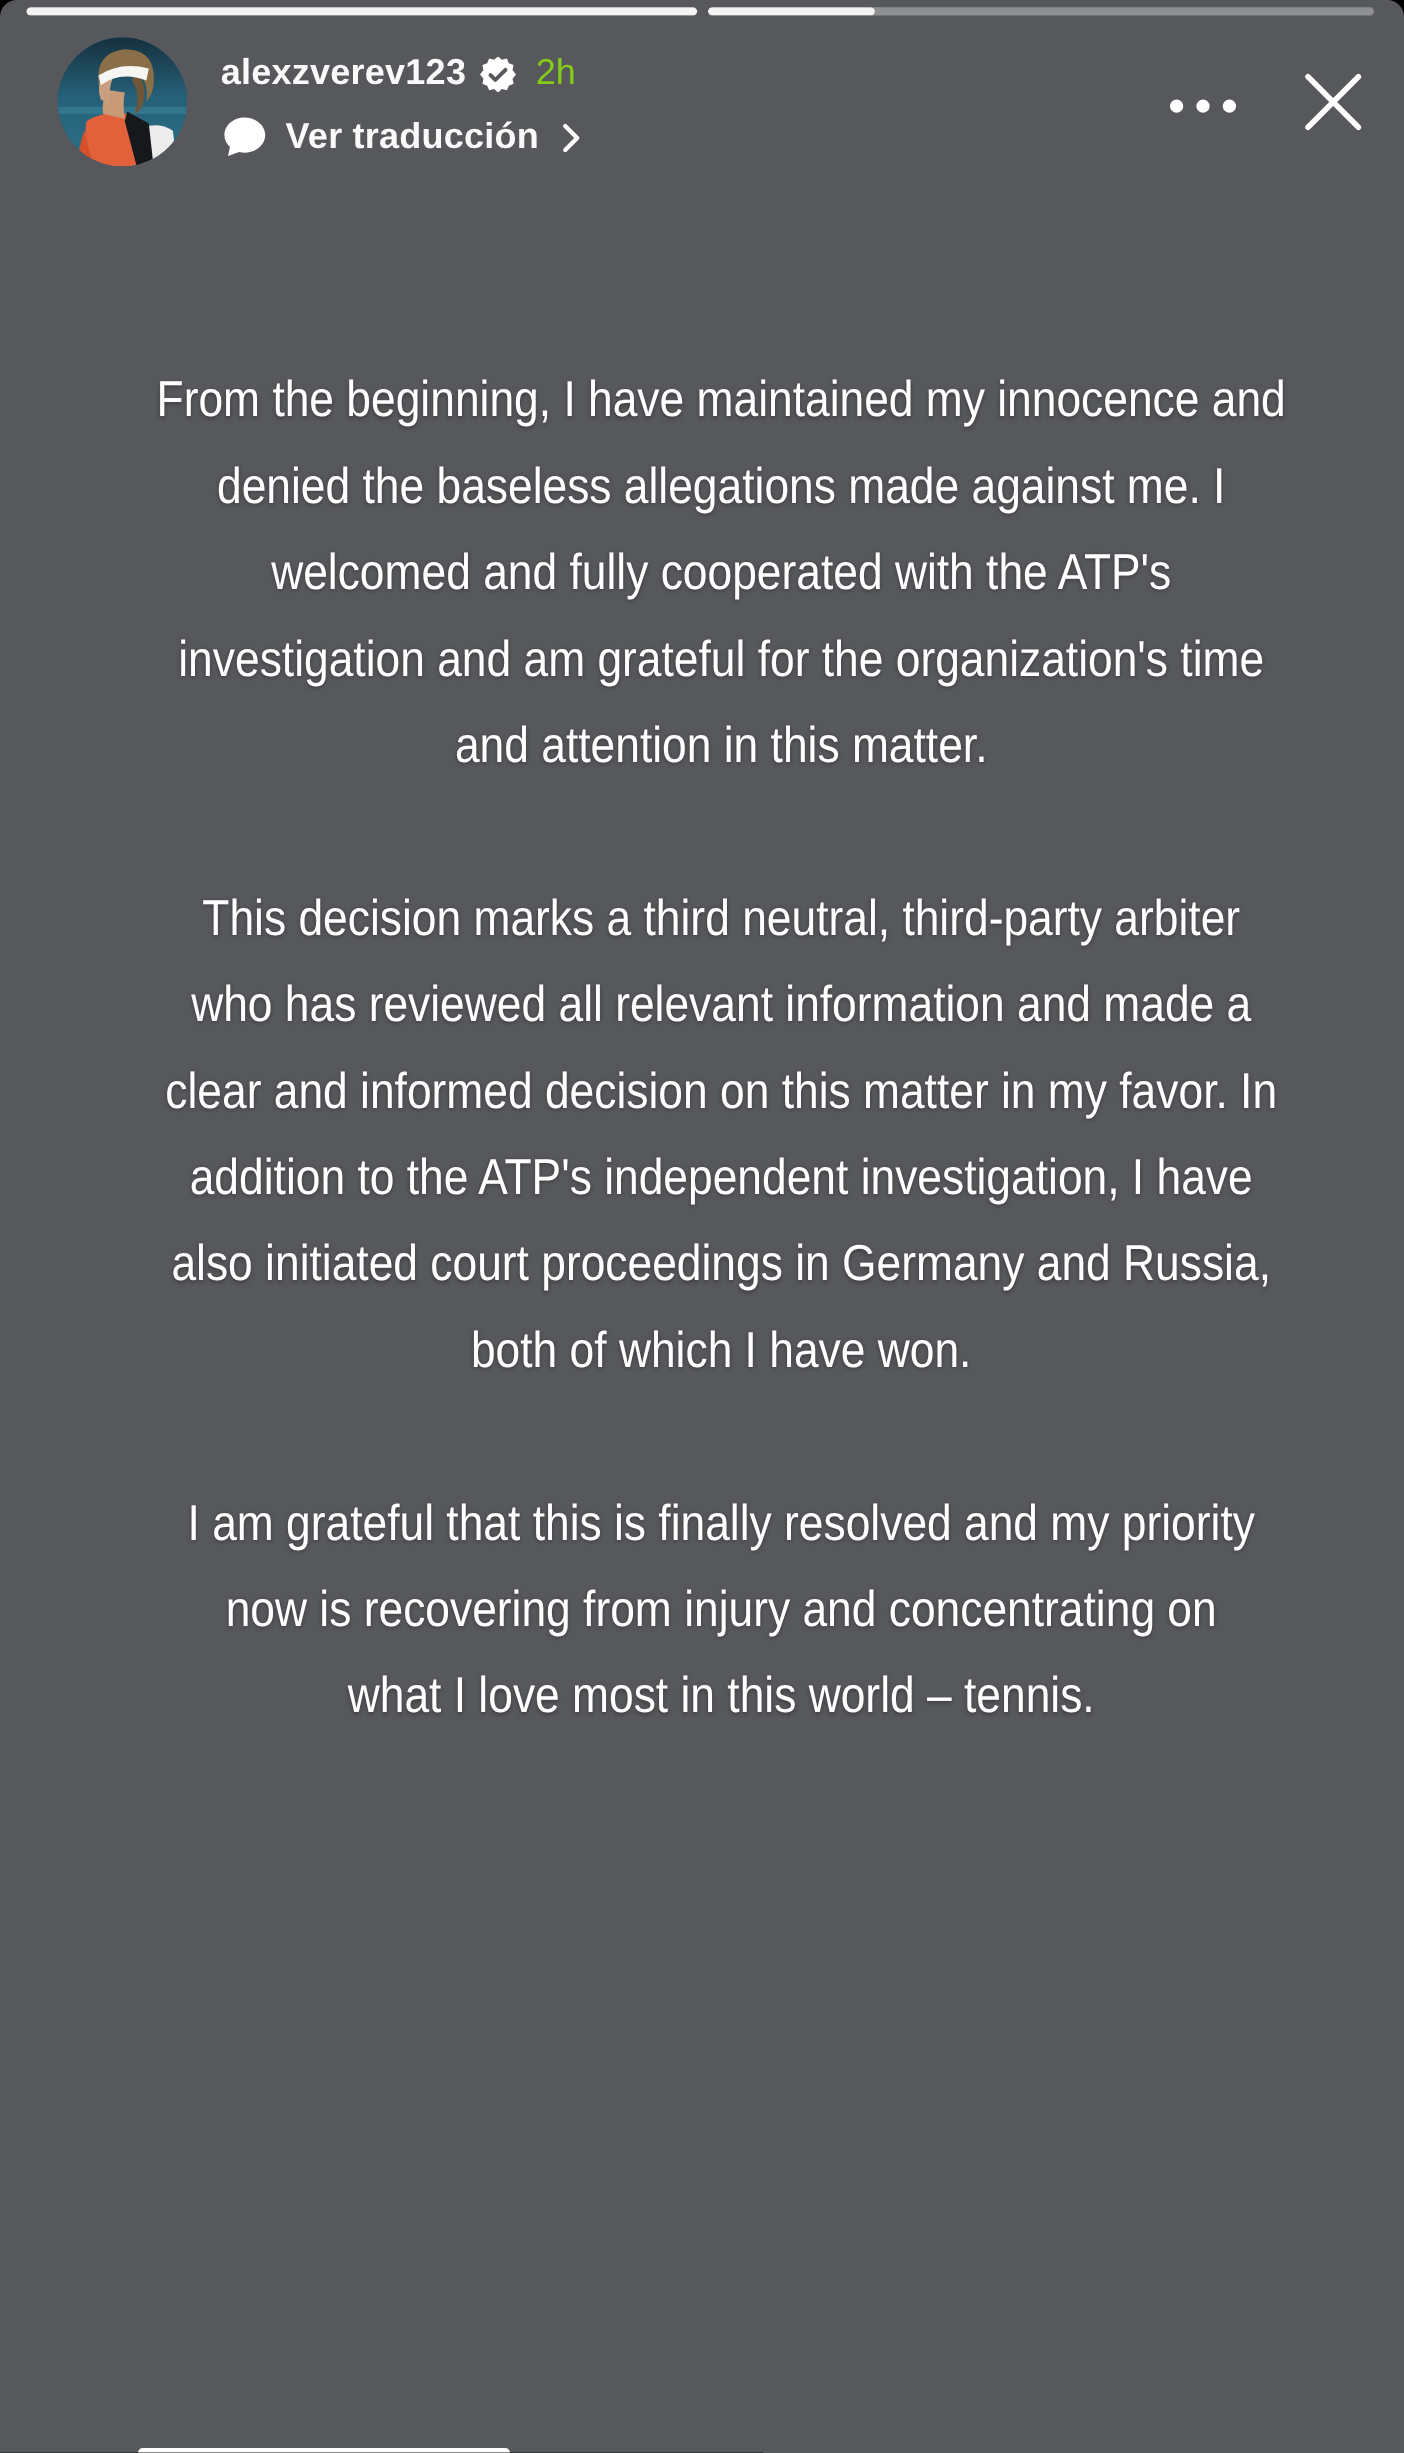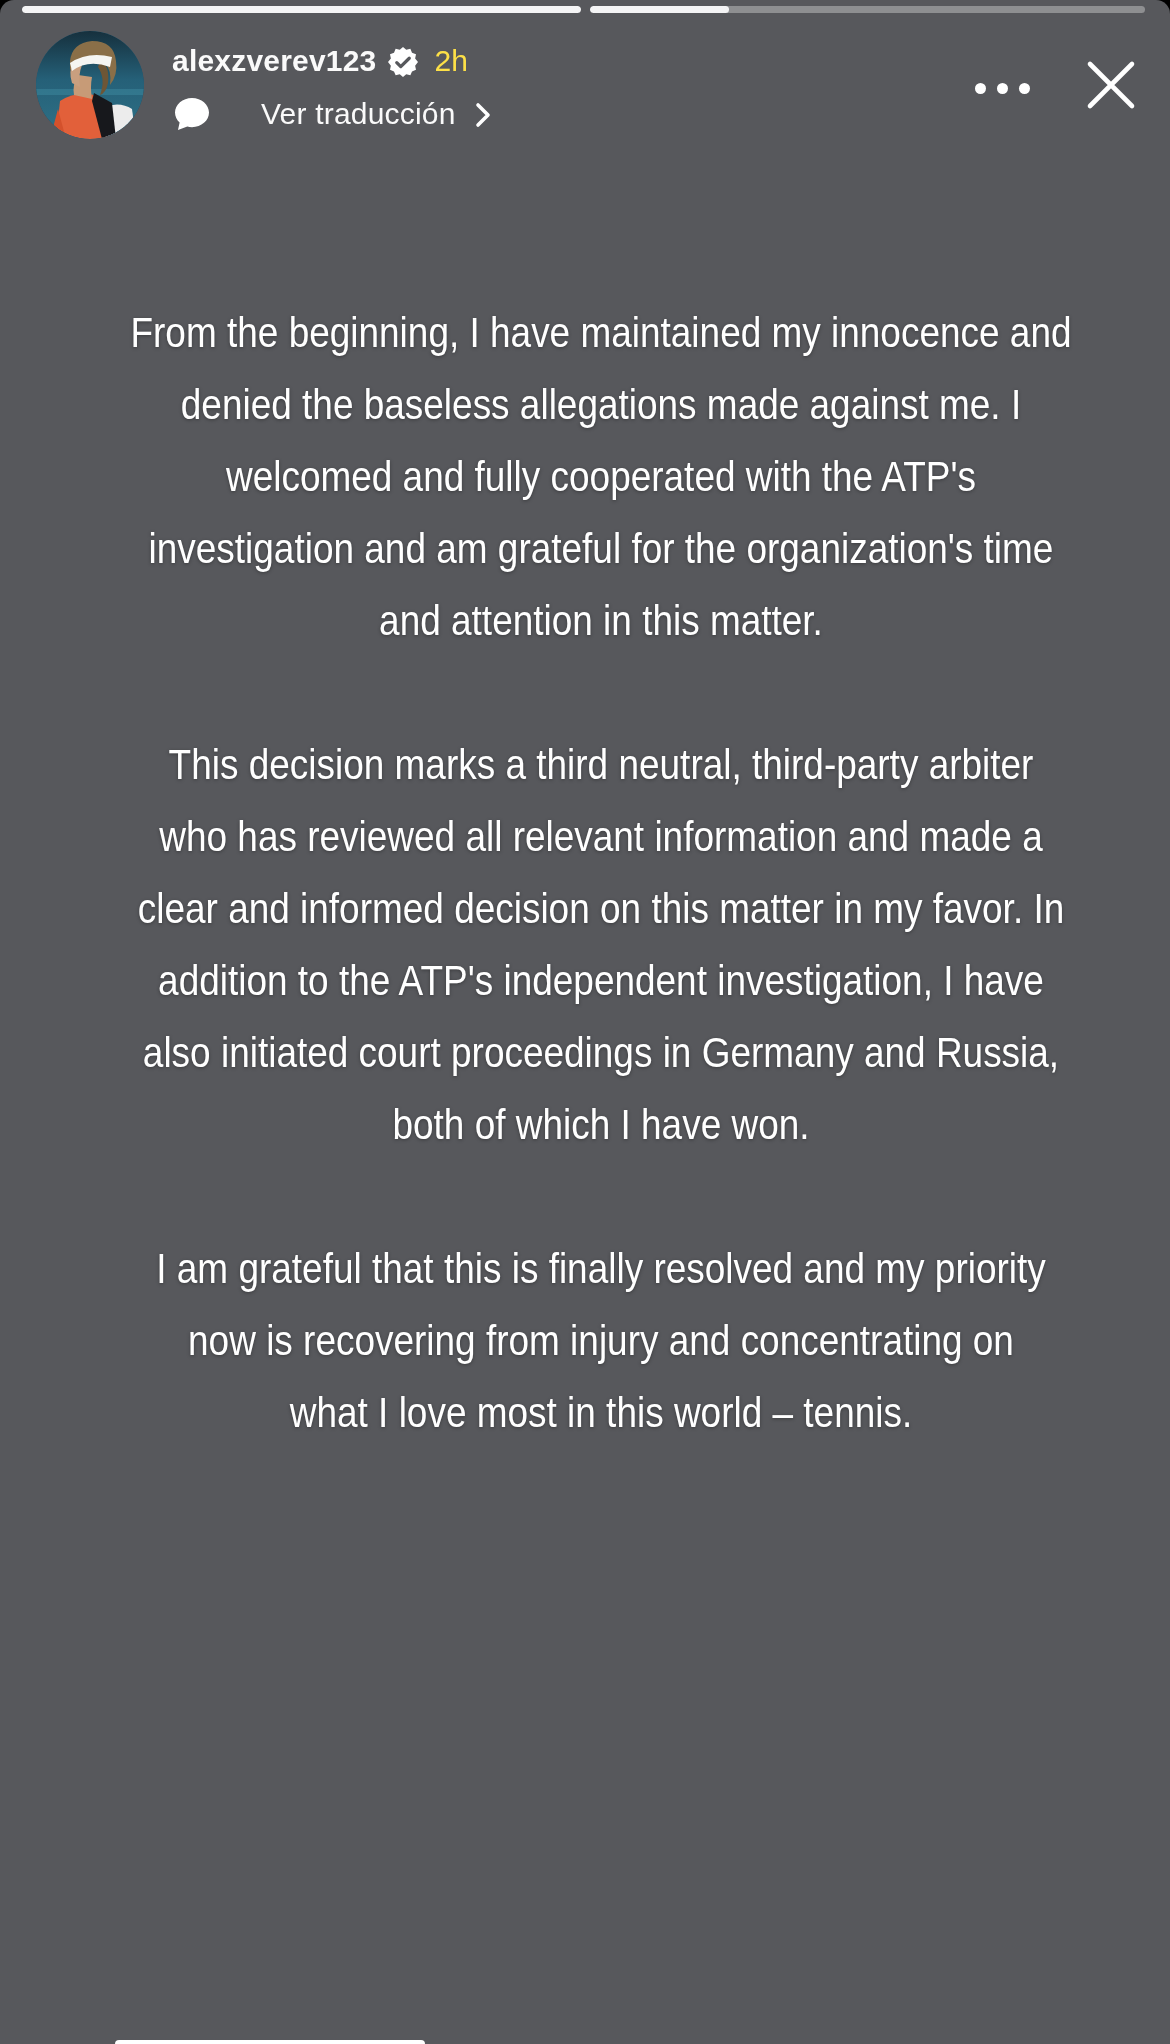--- a/index.html
+++ b/index.html
@@ -12,7 +12,7 @@
   .seg:first-child{flex:0 0 559px;}
   .seg .fill{height:100%;background:#F4F4F5;border-radius:4px;}
   
-  .header{position:absolute;top:0;left:4px;right:0;height:150px;}
+  .header{position:absolute;top:0;left:16px;right:0;height:150px;}
   .avatar{position:absolute;left:32px;top:31px;width:108px;height:108px;border-radius:50%;
           overflow:hidden;background:#24536b;}
   .hinfo{position:absolute;left:168px;top:42px;}

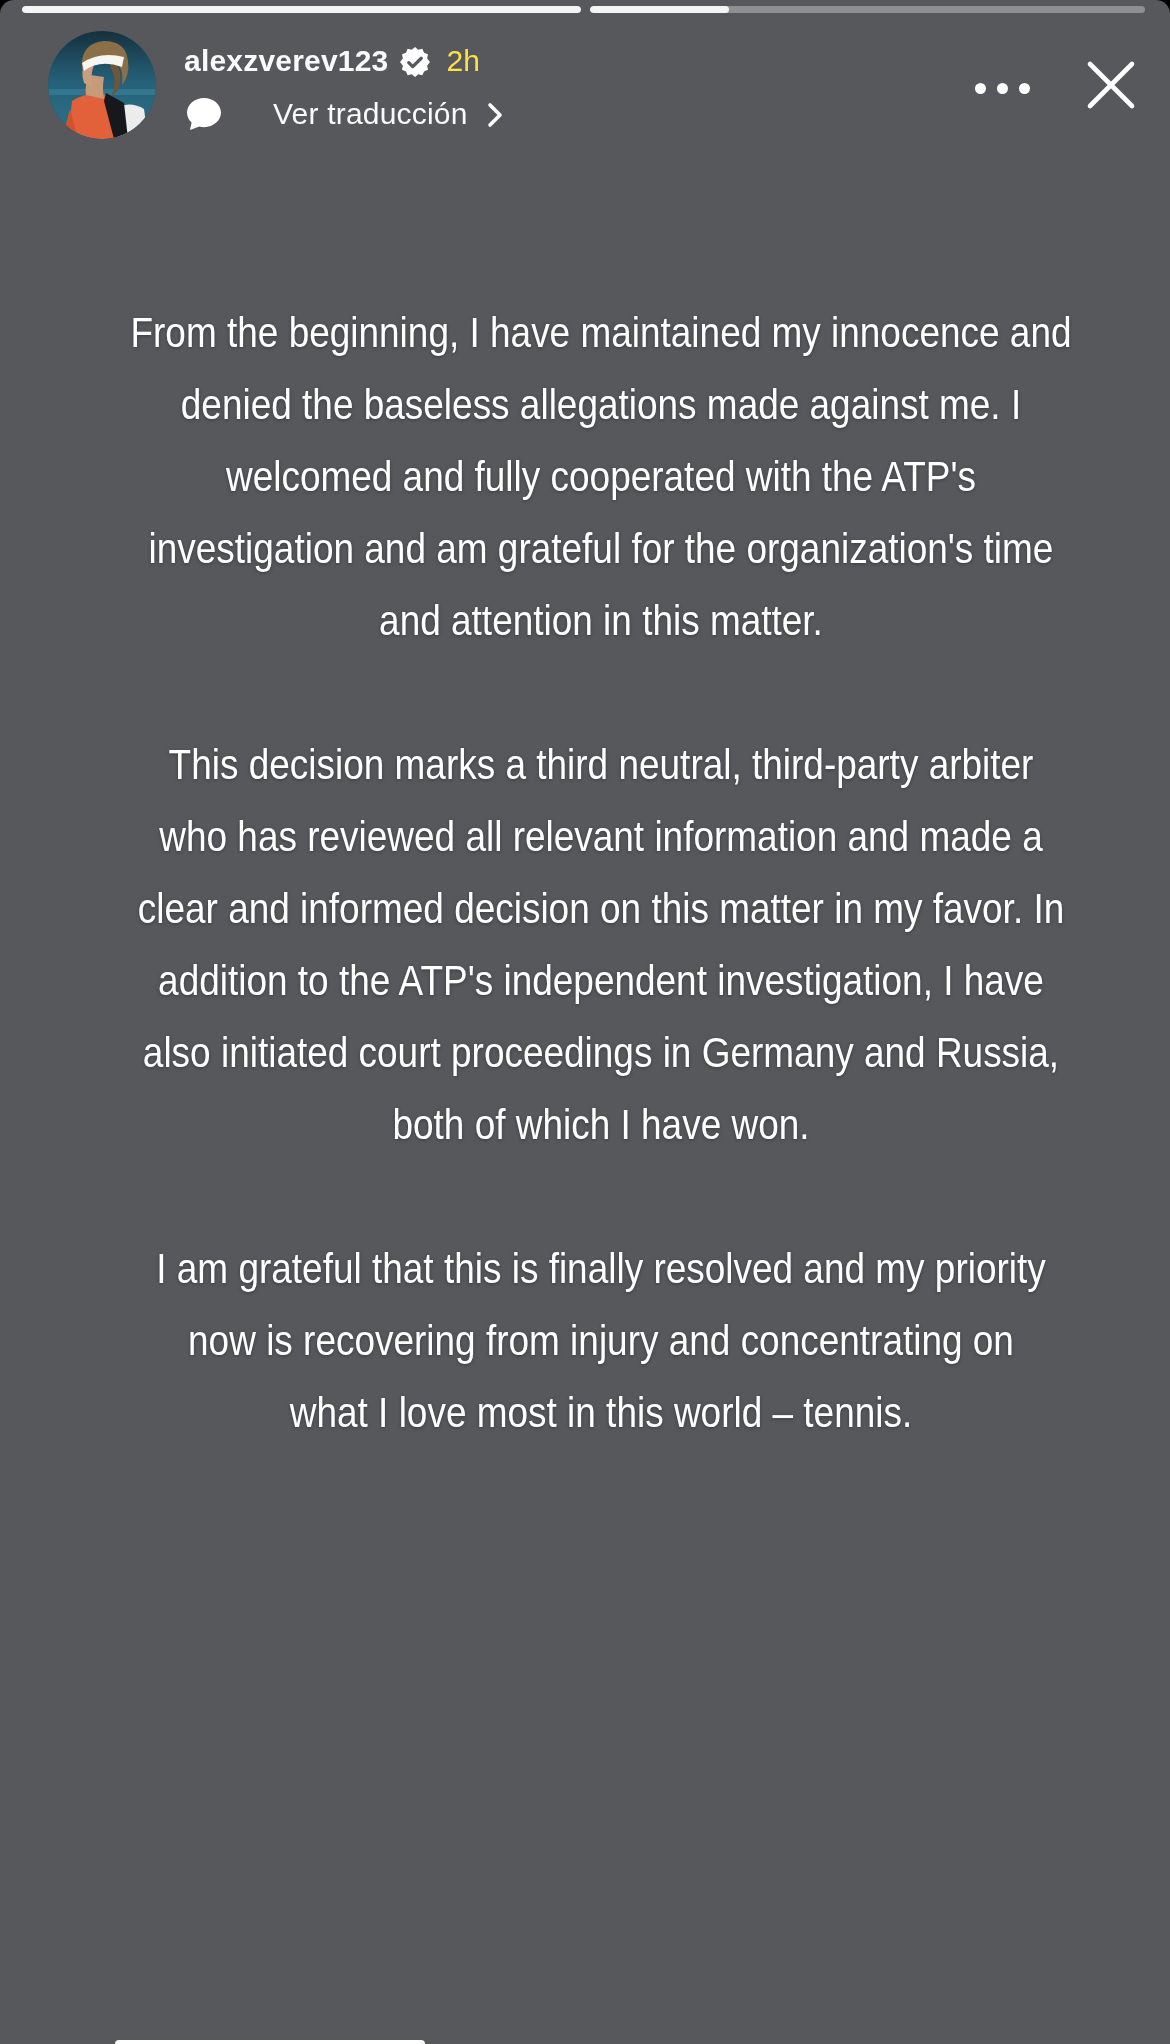--- a/index.html
+++ b/index.html
@@ -18,7 +18,7 @@
   .hinfo{position:absolute;left:168px;top:42px;}
   .hrow1{display:flex;align-items:center;gap:12px;height:38px;}
   .username{color:#FAFAFA;font-size:30px;font-weight:700;letter-spacing:.2px;}
-  .timestamp{color:#fde047;font-size:30px;font-weight:400;margin-left:4px;}
+  .timestamp{color:#84cc16;font-size:30px;font-weight:400;margin-left:4px;}
   .hrow2{display:flex;align-items:center;gap:14px;margin-top:13px;height:42px;}
   .translate{color:#FAFAFA;font-size:30px;font-weight:400;letter-spacing:.2px;margin-left:35px;}
   .hactions{position:absolute;top:56px;right:30px;display:flex;align-items:center;gap:52px;height:58px;}

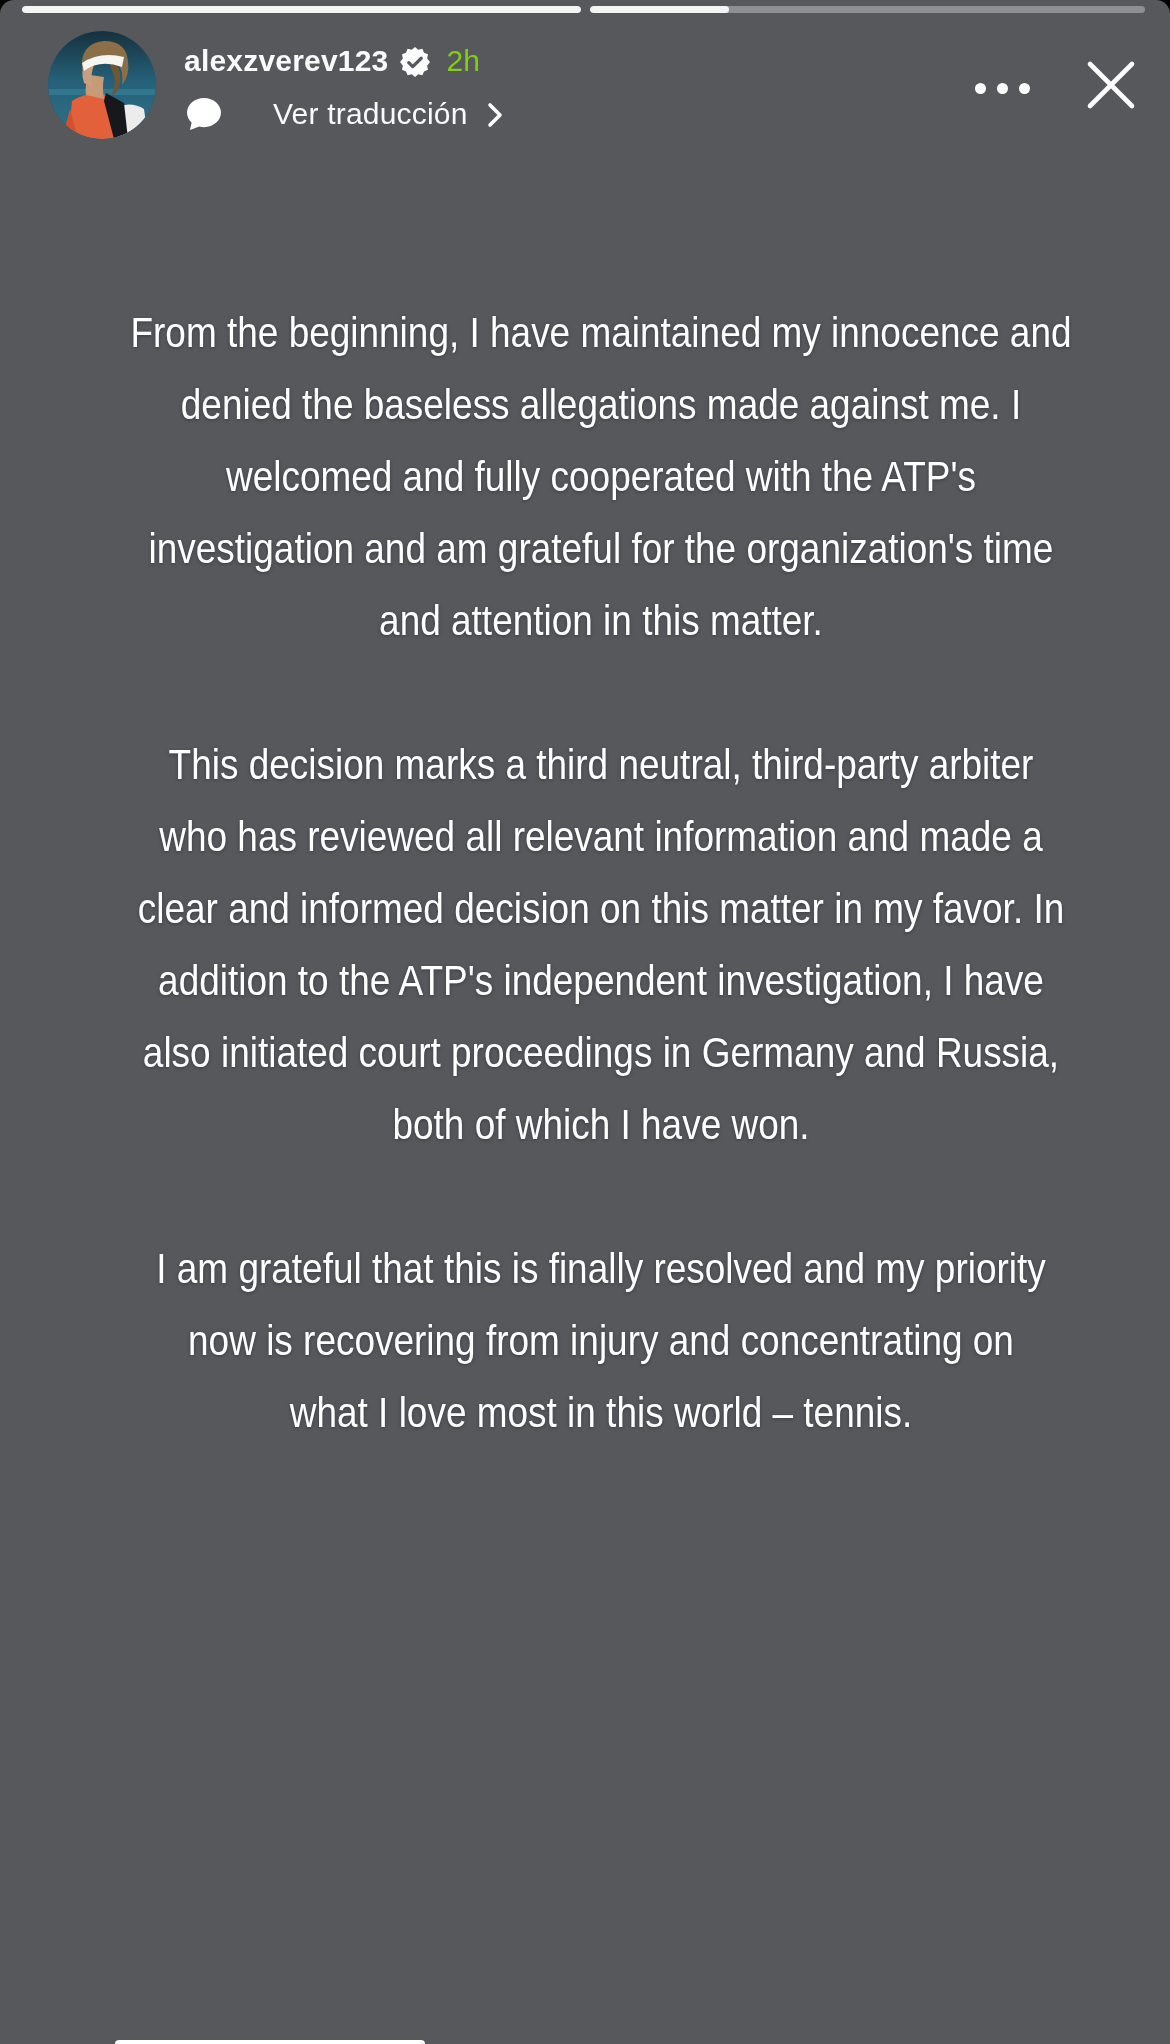--- a/index.html
+++ b/index.html
@@ -20,7 +20,7 @@
   .username{color:#FAFAFA;font-size:30px;font-weight:700;letter-spacing:.2px;}
   .timestamp{color:#84cc16;font-size:30px;font-weight:400;margin-left:4px;}
   .hrow2{display:flex;align-items:center;gap:14px;margin-top:13px;height:42px;}
-  .translate{color:#FAFAFA;font-size:30px;font-weight:400;letter-spacing:.2px;margin-left:35px;}
+  .translate{color:#FAFAFA;font-size:30px;font-weight:700;letter-spacing:.2px;}
   .hactions{position:absolute;top:56px;right:30px;display:flex;align-items:center;gap:52px;height:58px;}
   .dots{display:flex;gap:11px;align-items:center;margin-top:6px;}
   .dot{width:11px;height:11px;border-radius:50%;background:#fff;}

